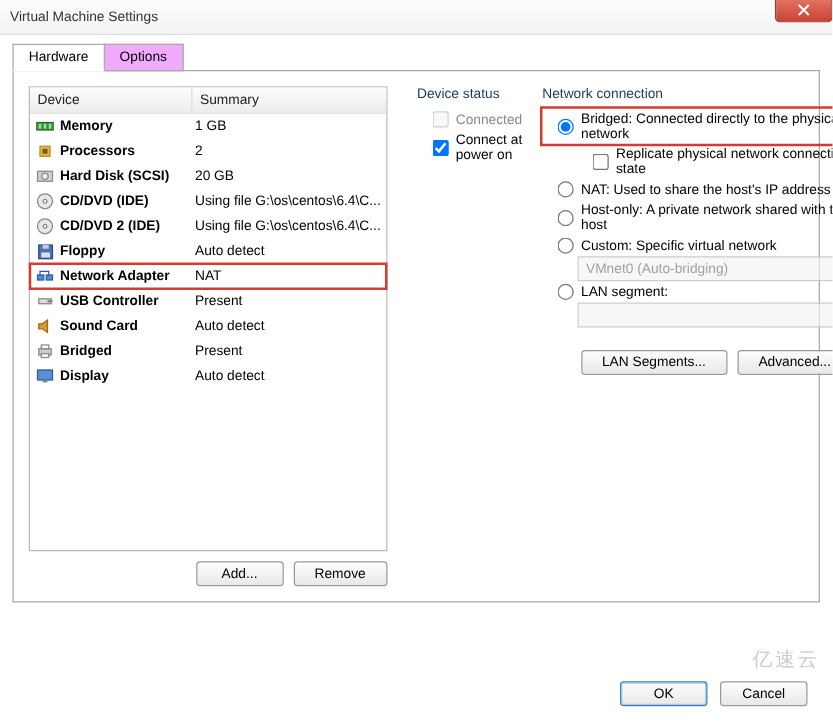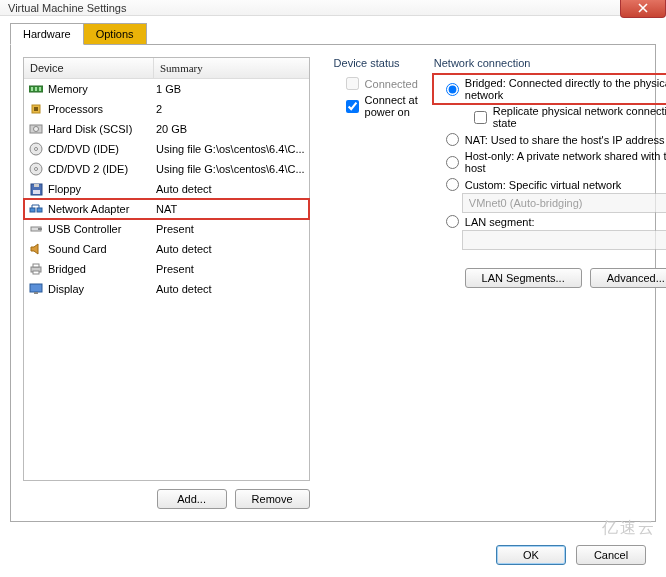--- a/index.html
+++ b/index.html
@@ -4,7 +4,7 @@
 <style>
 * { box-sizing: border-box; font-family: "Segoe UI", Tahoma, sans-serif; font-size: 11px; }
 body { margin: 0; background: #fff; width: 666px; height: 577px; position: relative; }
-.titlebar { background: linear-gradient(#fcfcfc,#f3f3f3); height: 16px; border-bottom: 1px solid #ddd; display: flex; align-items: center; padding: 0 8px; color: #333; font-size: 12px; }
+.titlebar { background: linear-gradient(#fcfcfc,#f3f3f3); height: 28px; border-bottom: 1px solid #ddd; display: flex; align-items: center; padding: 0 8px; color: #333; font-size: 12px; }
 .closebtn { position: absolute; right: 0; top: -2px; width: 46px; height: 20px; background: linear-gradient(#e67766,#c74433); border: 1px solid #a33; border-top: none; border-radius: 0 0 4px 4px; display: flex; align-items: center; justify-content: center; }
 .closebtn svg { width: 10px; height: 10px; }
 .tabs { display: flex; margin: 6px 0 0 10px; text-align: center; }

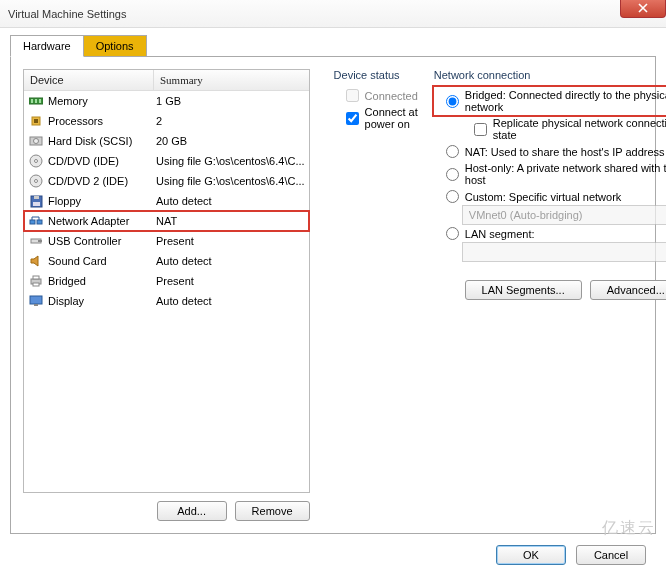--- a/index.html
+++ b/index.html
@@ -8,7 +8,7 @@
 .closebtn { position: absolute; right: 0; top: -2px; width: 46px; height: 20px; background: linear-gradient(#e67766,#c74433); border: 1px solid #a33; border-top: none; border-radius: 0 0 4px 4px; display: flex; align-items: center; justify-content: center; }
 .closebtn svg { width: 10px; height: 10px; }
 .tabs { display: flex; margin: 6px 0 0 10px; text-align: center; }
-.tab { padding: 4px 12px; border: 1px solid #aaa; background: #eab308; position: relative; top: 1px; }
+.tab { padding: 4px 12px; border: 1px solid #aaa; background: #f0abfc; position: relative; top: 1px; }
 .tab.active { background: #fff; border-bottom: 1px solid #fff; z-index: 2; }
 .tab + .tab { margin-left: -1px; }
 .panel { border: 1px solid #aaa; margin: 0 10px 10px 10px; height: 478px; display: flex; padding: 12px; gap: 24px; }

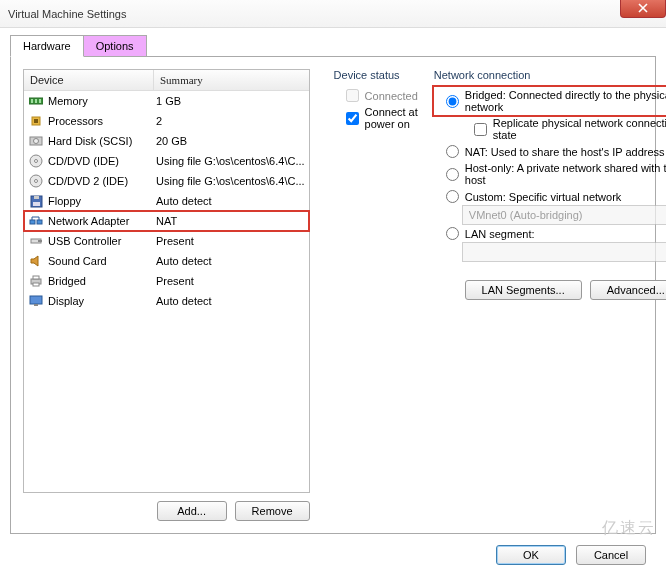--- a/index.html
+++ b/index.html
@@ -11,7 +11,7 @@
 .tab { padding: 4px 12px; border: 1px solid #aaa; background: #f0abfc; position: relative; top: 1px; }
 .tab.active { background: #fff; border-bottom: 1px solid #fff; z-index: 2; }
 .tab + .tab { margin-left: -1px; }
-.panel { border: 1px solid #aaa; margin: 0 10px 10px 10px; height: 478px; display: flex; padding: 12px; gap: 24px; }
+.panel { border: 1px solid #aaa; margin: 0 10px 10px 10px; height: 426px; display: flex; padding: 12px; gap: 24px; }
 .left { width: 320px; display: flex; flex-direction: column; }
 .devlist { border: 1px solid #bbb; flex: 1; }
 .devhead { display: flex; background: linear-gradient(#fdfdfd,#ececec); border-bottom: 1px solid #ddd; }

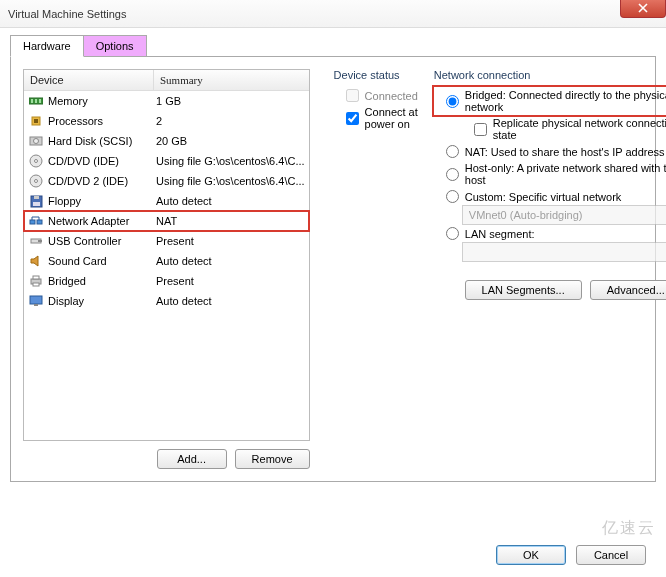--- a/index.html
+++ b/index.html
@@ -17,7 +17,7 @@
 .devhead { display: flex; background: linear-gradient(#fdfdfd,#ececec); border-bottom: 1px solid #ddd; }
 .devhead div { padding: 4px 6px; font-weight: normal; color: #222; }
 .col-dev { width: 130px; border-right: 1px solid #ddd; }
-.col-sum { flex: 1; font-family: Liberation Serif, serif; }
+.col-sum { flex: 1; }
 .row { display: flex; align-items: center; padding: 2px 4px; cursor: default; }
 .row.hl { outline: 2px solid #d73a2f; outline-offset: -1px; justify-content: center; }
 .row .ic { width: 16px; height: 16px; margin-right: 4px; display: flex; align-items: center; justify-content: center; }

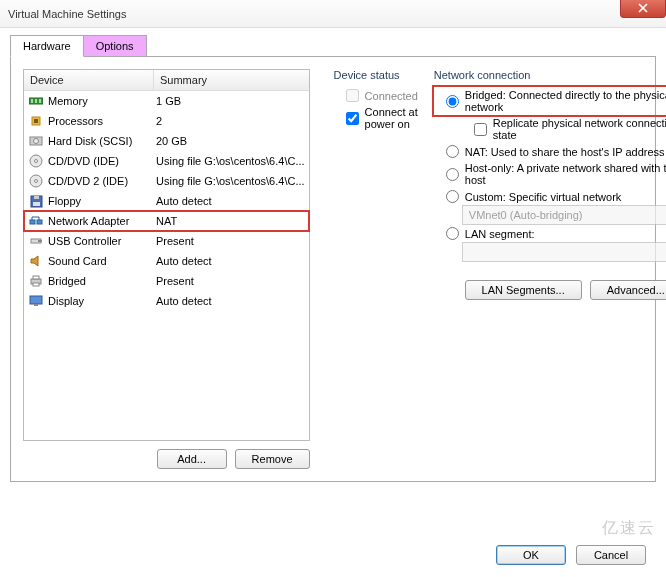--- a/index.html
+++ b/index.html
@@ -21,7 +21,7 @@
 .row { display: flex; align-items: center; padding: 2px 4px; cursor: default; }
 .row.hl { outline: 2px solid #d73a2f; outline-offset: -1px; justify-content: center; }
 .row .ic { width: 16px; height: 16px; margin-right: 4px; display: flex; align-items: center; justify-content: center; }
-.row .dname { width: 108px; white-space: nowrap; overflow: hidden; text-overflow: ellipsis; }
+.row .dname { width: 108px; white-space: nowrap; overflow: hidden; text-overflow: ellipsis; font-weight: bold; }
 .row .dsum { flex: 1; white-space: nowrap; overflow: hidden; text-overflow: ellipsis; }
 .btnrow { display: flex; justify-content: flex-end; gap: 8px; margin-top: 8px; }
 .btn { background: linear-gradient(#fdfdfd,#e8e8e8); border: 1px solid #999; padding: 3px 16px; border-radius: 3px; cursor: pointer; min-width: 70px; text-align: center; }

